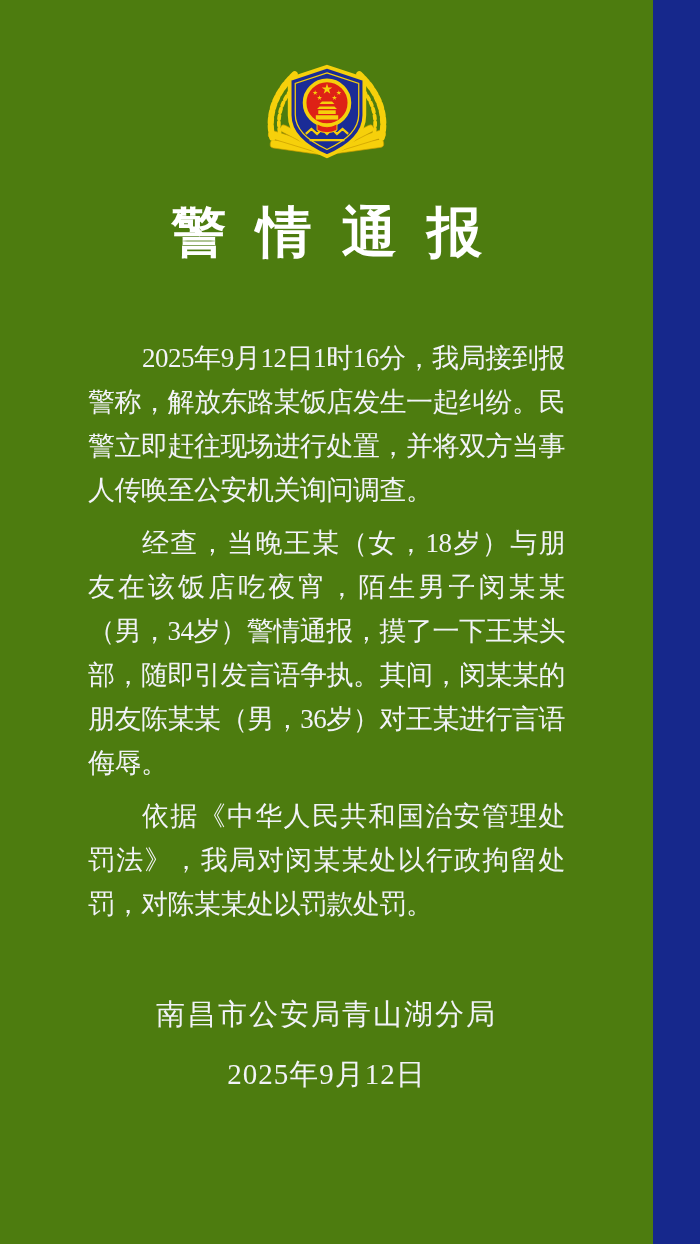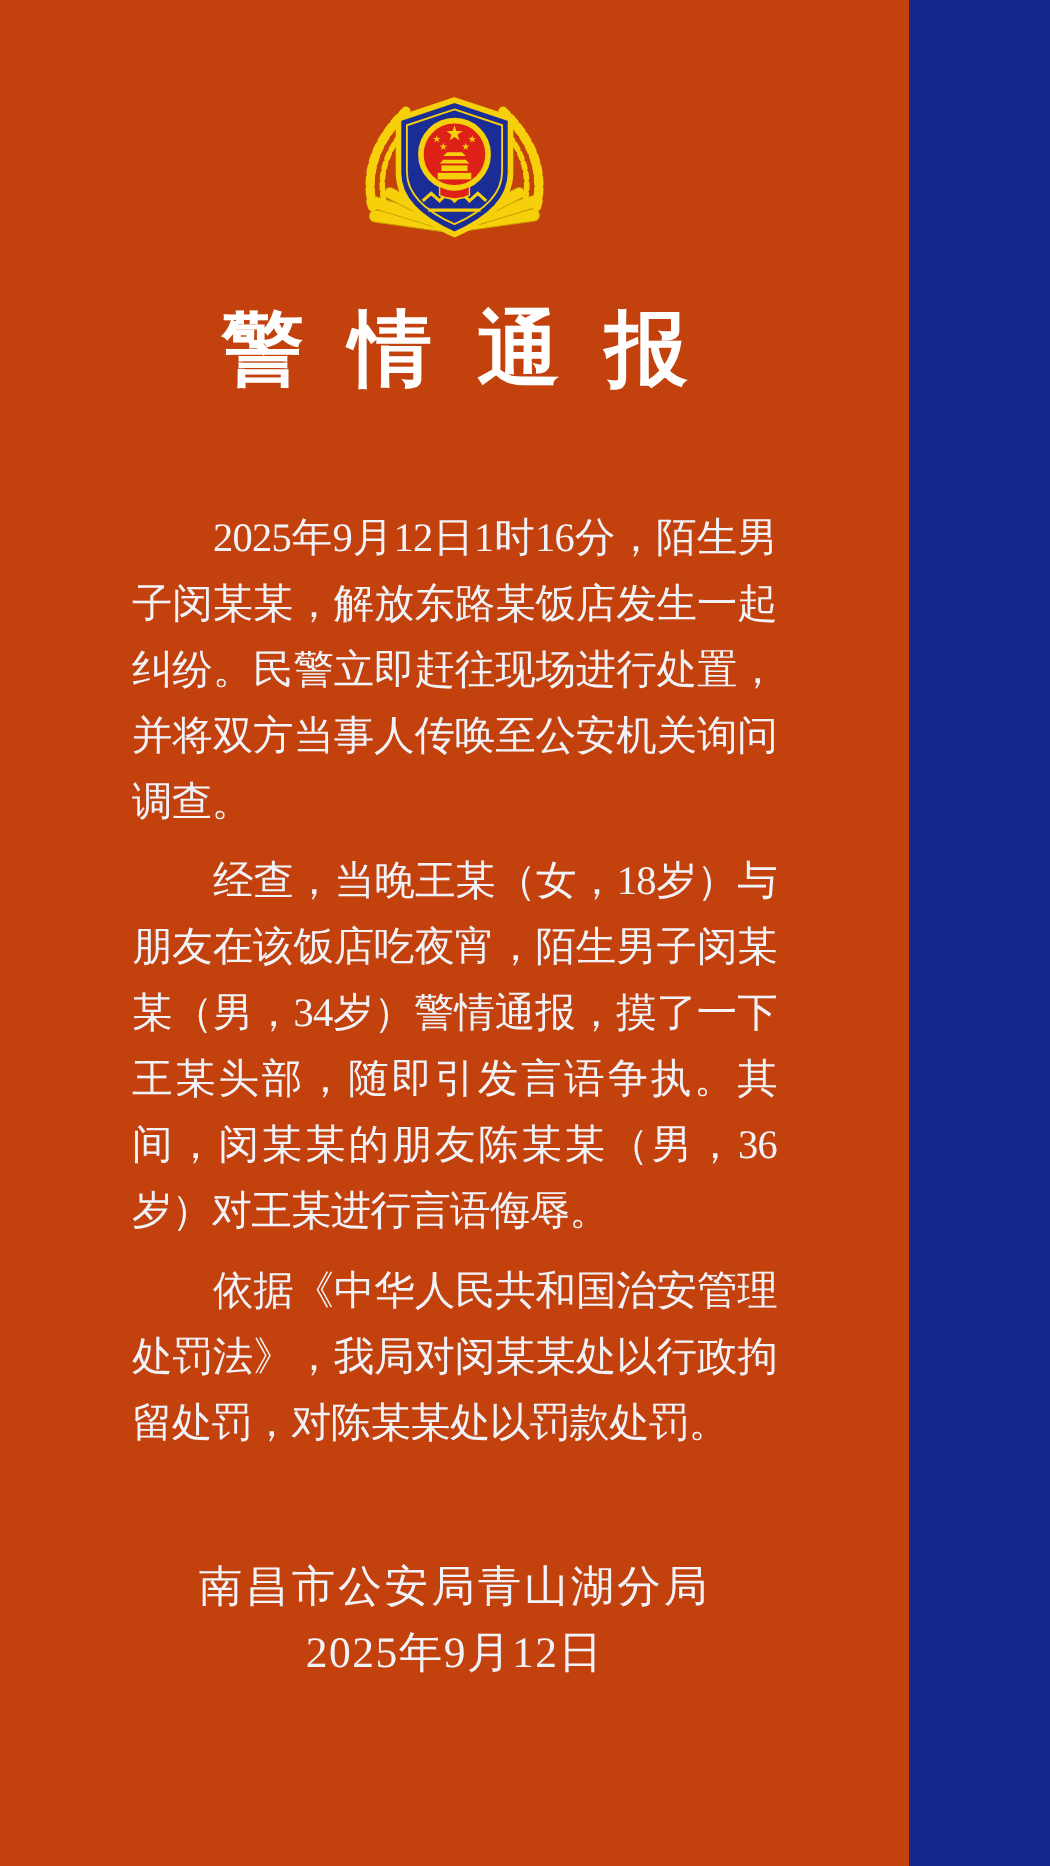--- a/index.html
+++ b/index.html
@@ -11,8 +11,8 @@
   }
   .page {
     position: relative;
-    width: 606px; height: 1244px;
-    background: #c2410c;
+    width: 653px; height: 1244px;
+    background: #4d7c0f;
     box-sizing: border-box;
   }
   .badge-wrap {

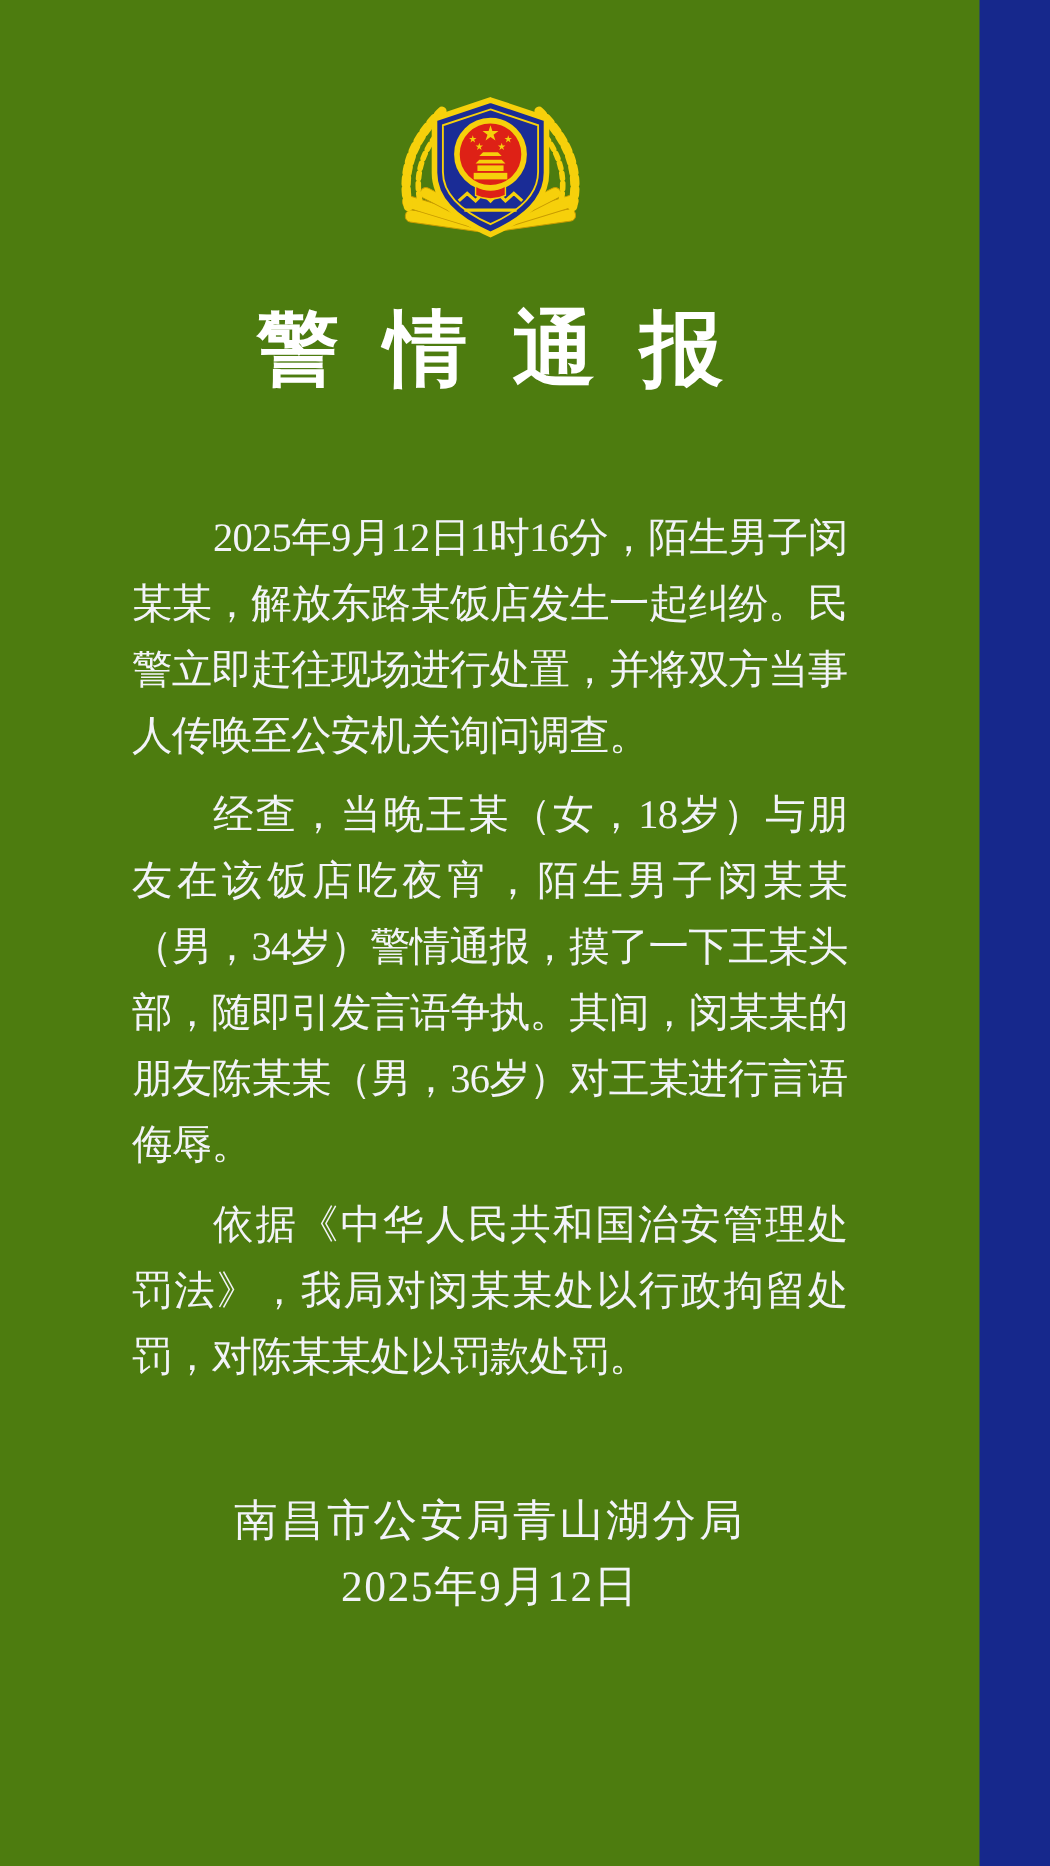--- a/index.html
+++ b/index.html
@@ -126,7 +126,7 @@
   <h1 class="title">警情通报</h1>
 
   <main class="notice-body">
-    <p>2025年9月12日1时16分，陌生男子闵某某，解放东路某饭店发生一起纠纷。民警立即赶往现场进行处置，并将双方当事人传唤至公安机关询问调查。</p>
+    <p>2025年9月12日1时16分，我局接到报警称，解放东路某饭店发生一起纠纷。民警立即赶往现场进行处置，并将双方当事人传唤至公安机关询问调查。</p>
     <p>经查，当晚王某（女，18岁）与朋友在该饭店吃夜宵，陌生男子闵某某（男，34岁）警情通报，摸了一下王某头部，随即引发言语争执。其间，闵某某的朋友陈某某（男，36岁）对王某进行言语侮辱。</p>
     <p>依据《中华人民共和国治安管理处罚法》，我局对闵某某处以行政拘留处罚，对陈某某处以罚款处罚。</p>
   </main>

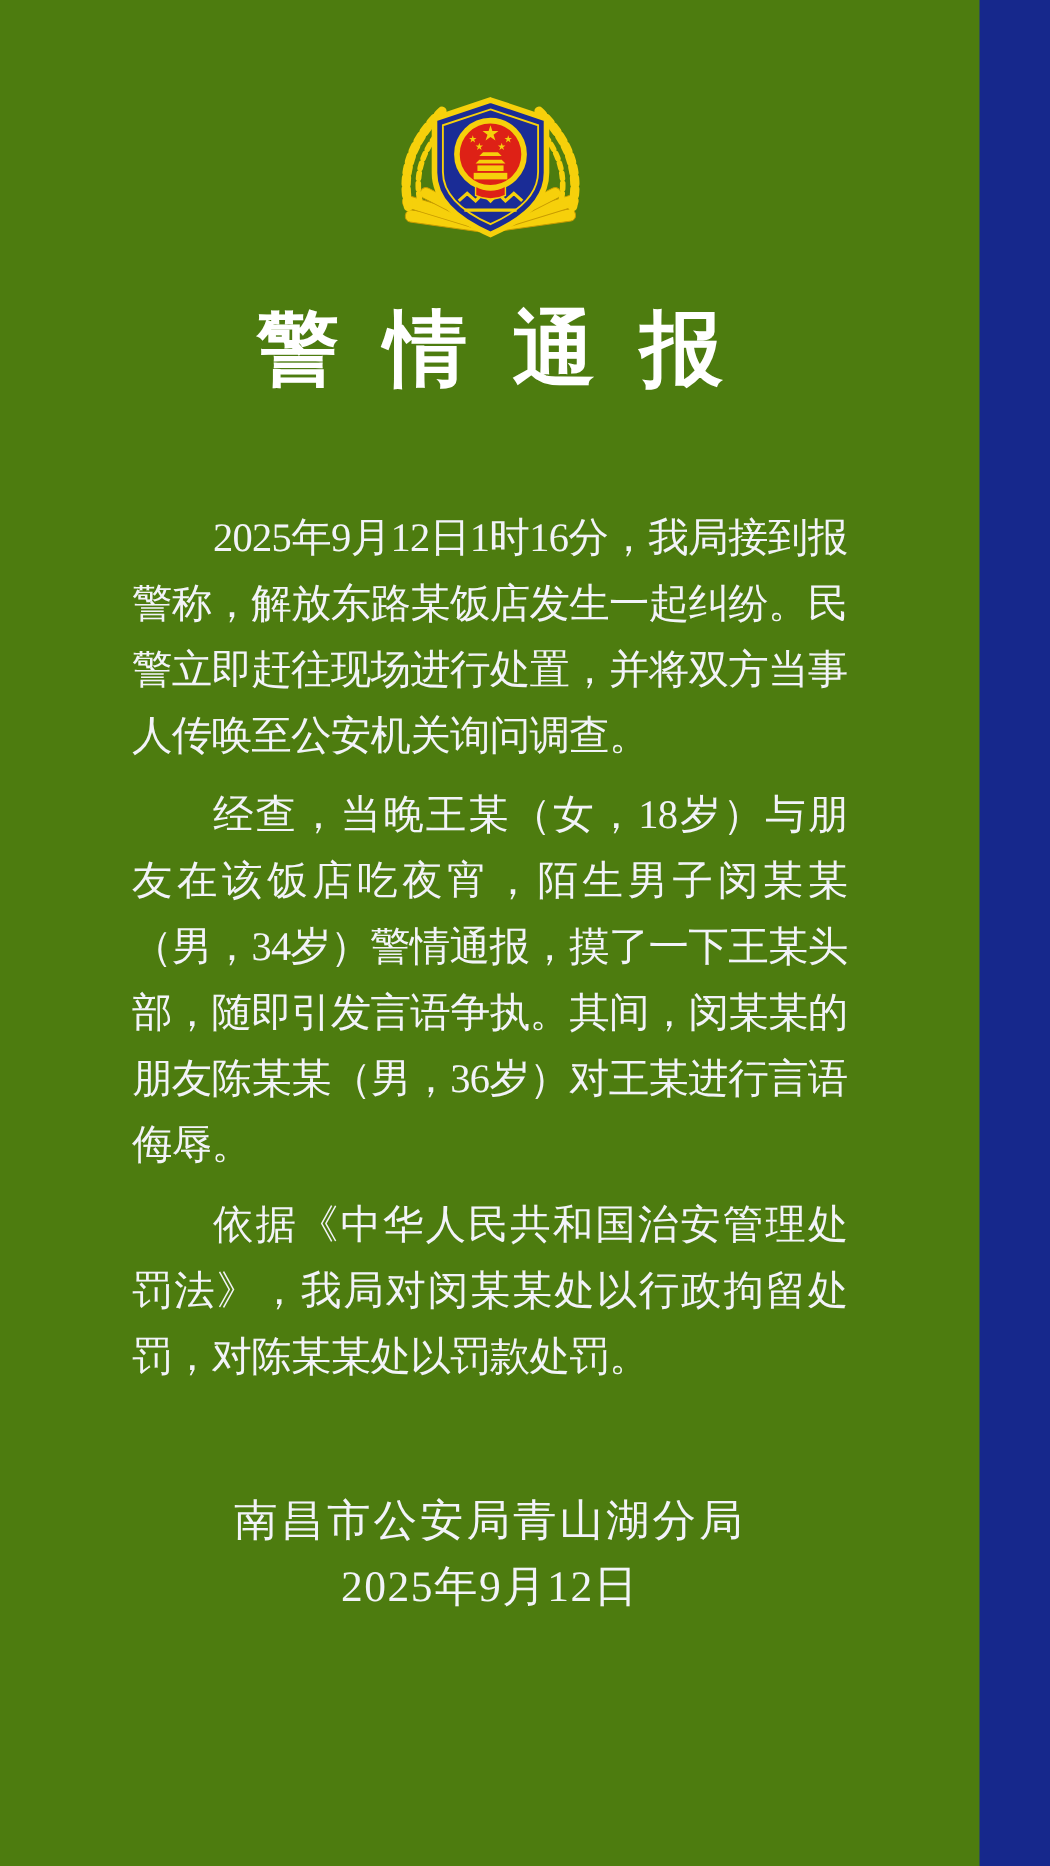--- a/index.html
+++ b/index.html
@@ -56,7 +56,7 @@
     line-height: 44px;
   }
   .signature .date {
-    margin-top: 0;
+    margin-top: 16px;
     font-size: 29px;
     letter-spacing: 1px;
     line-height: 44px;

